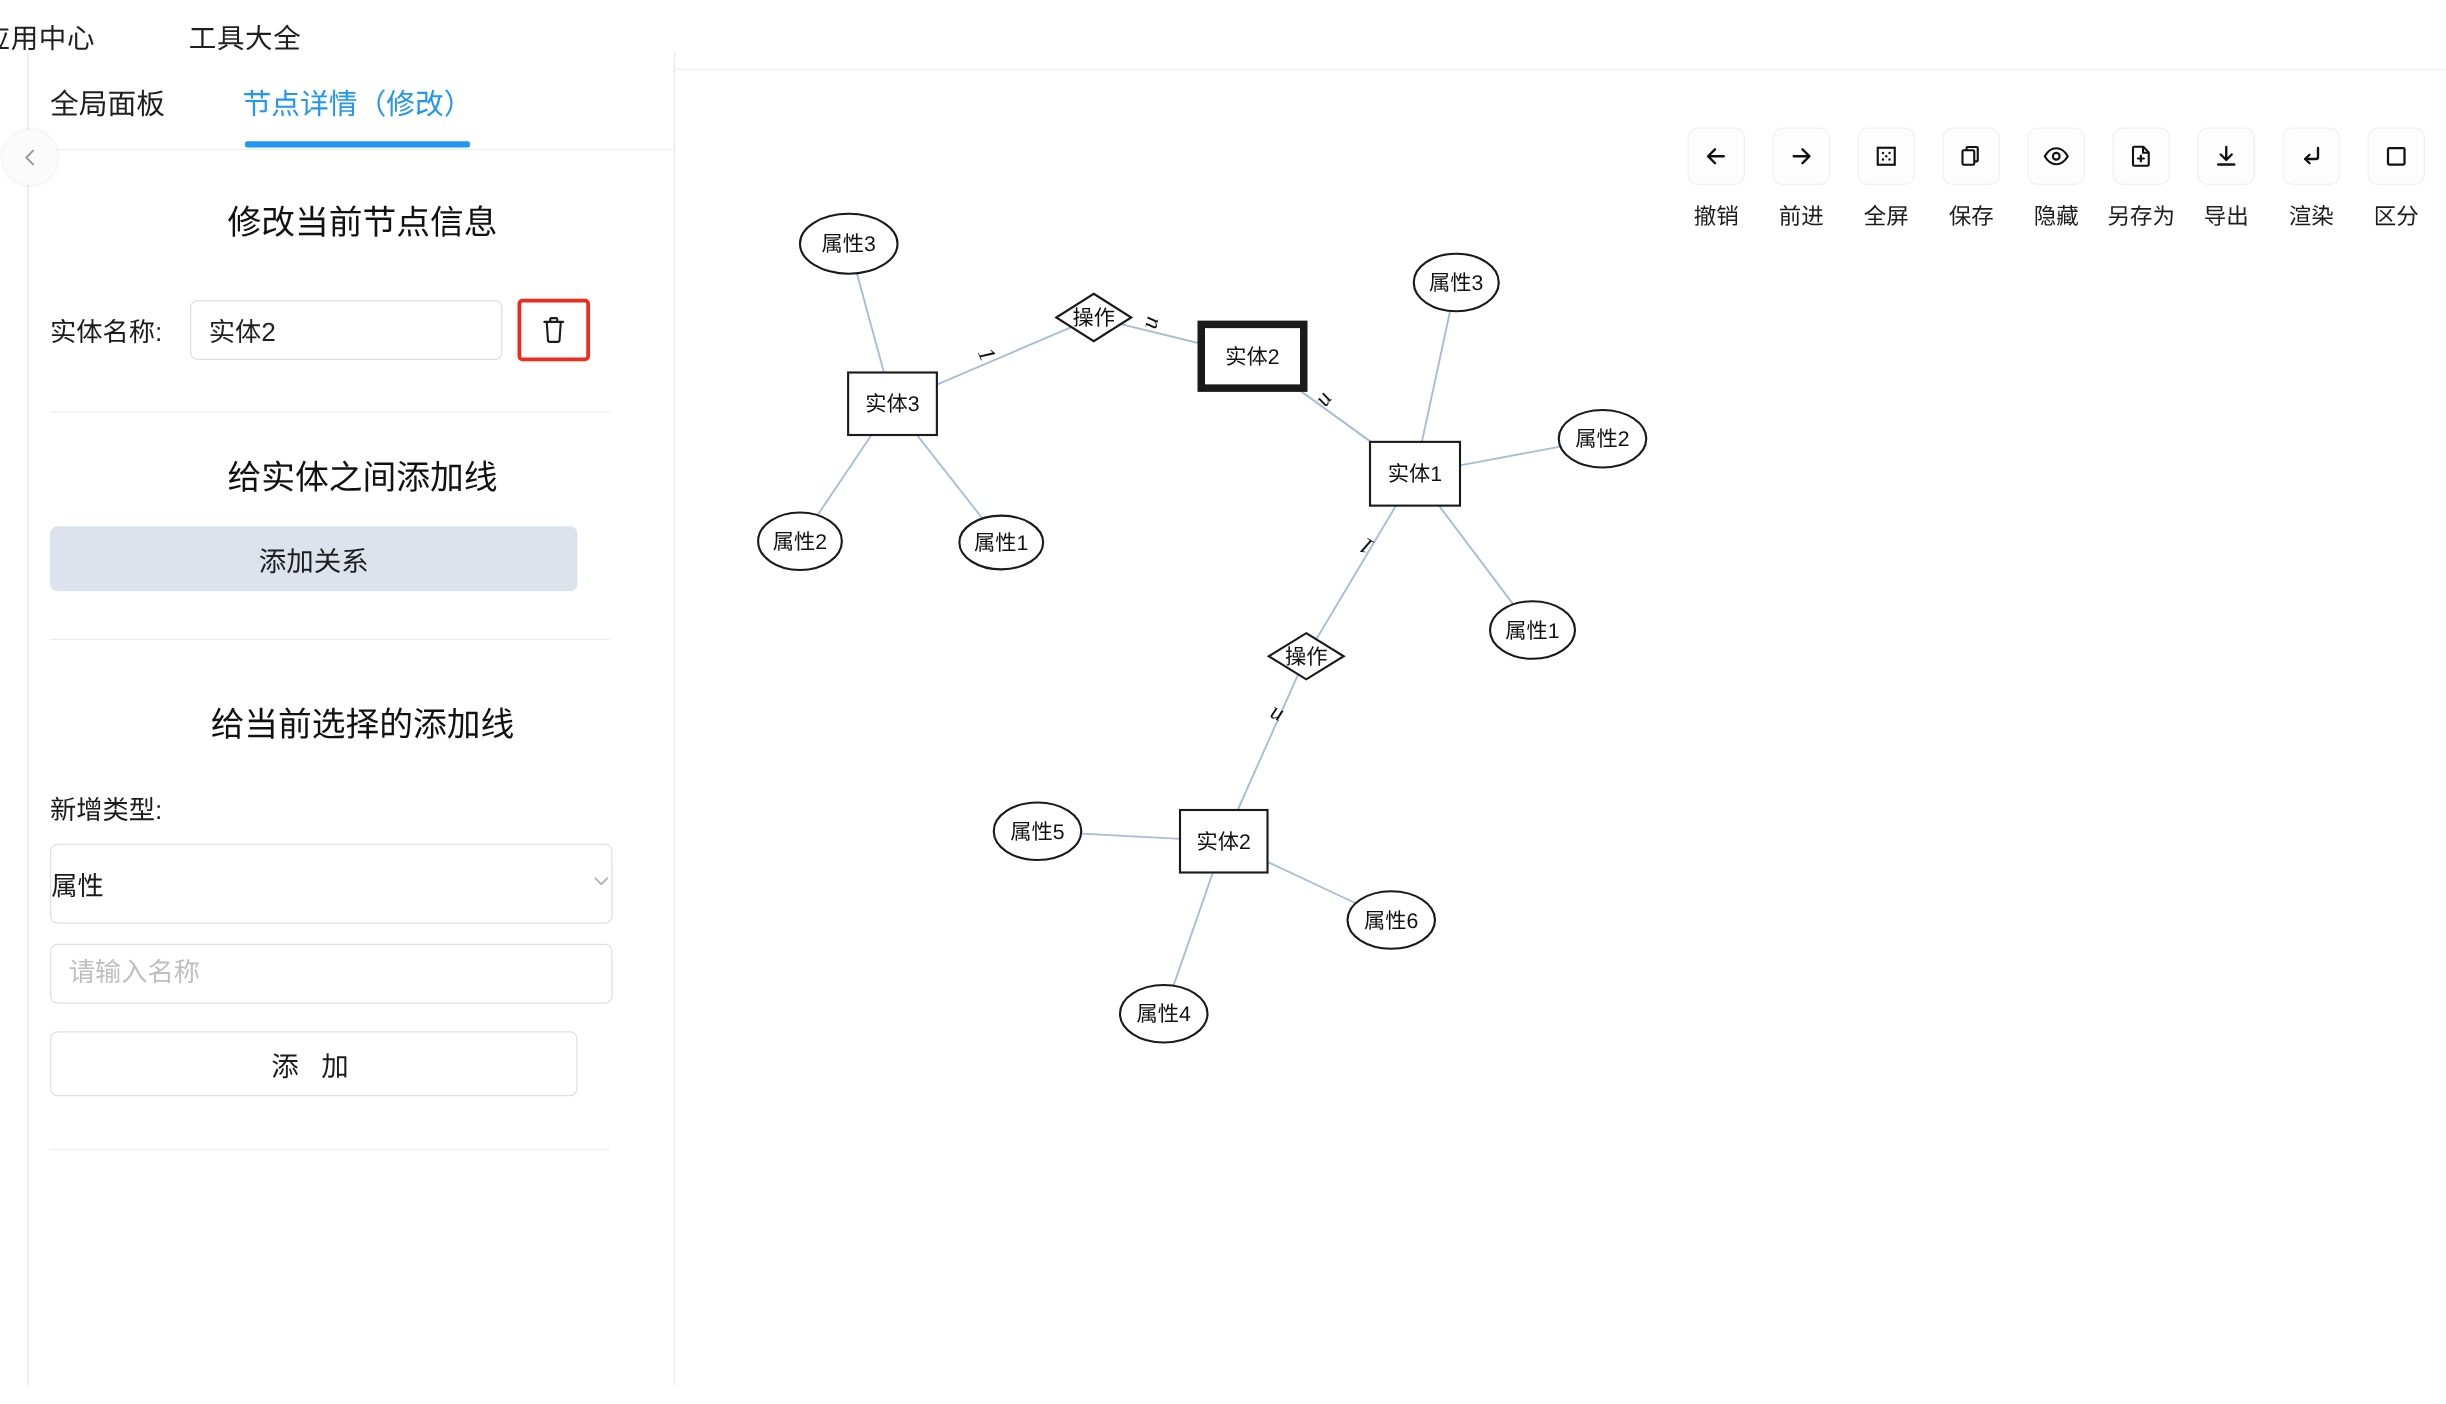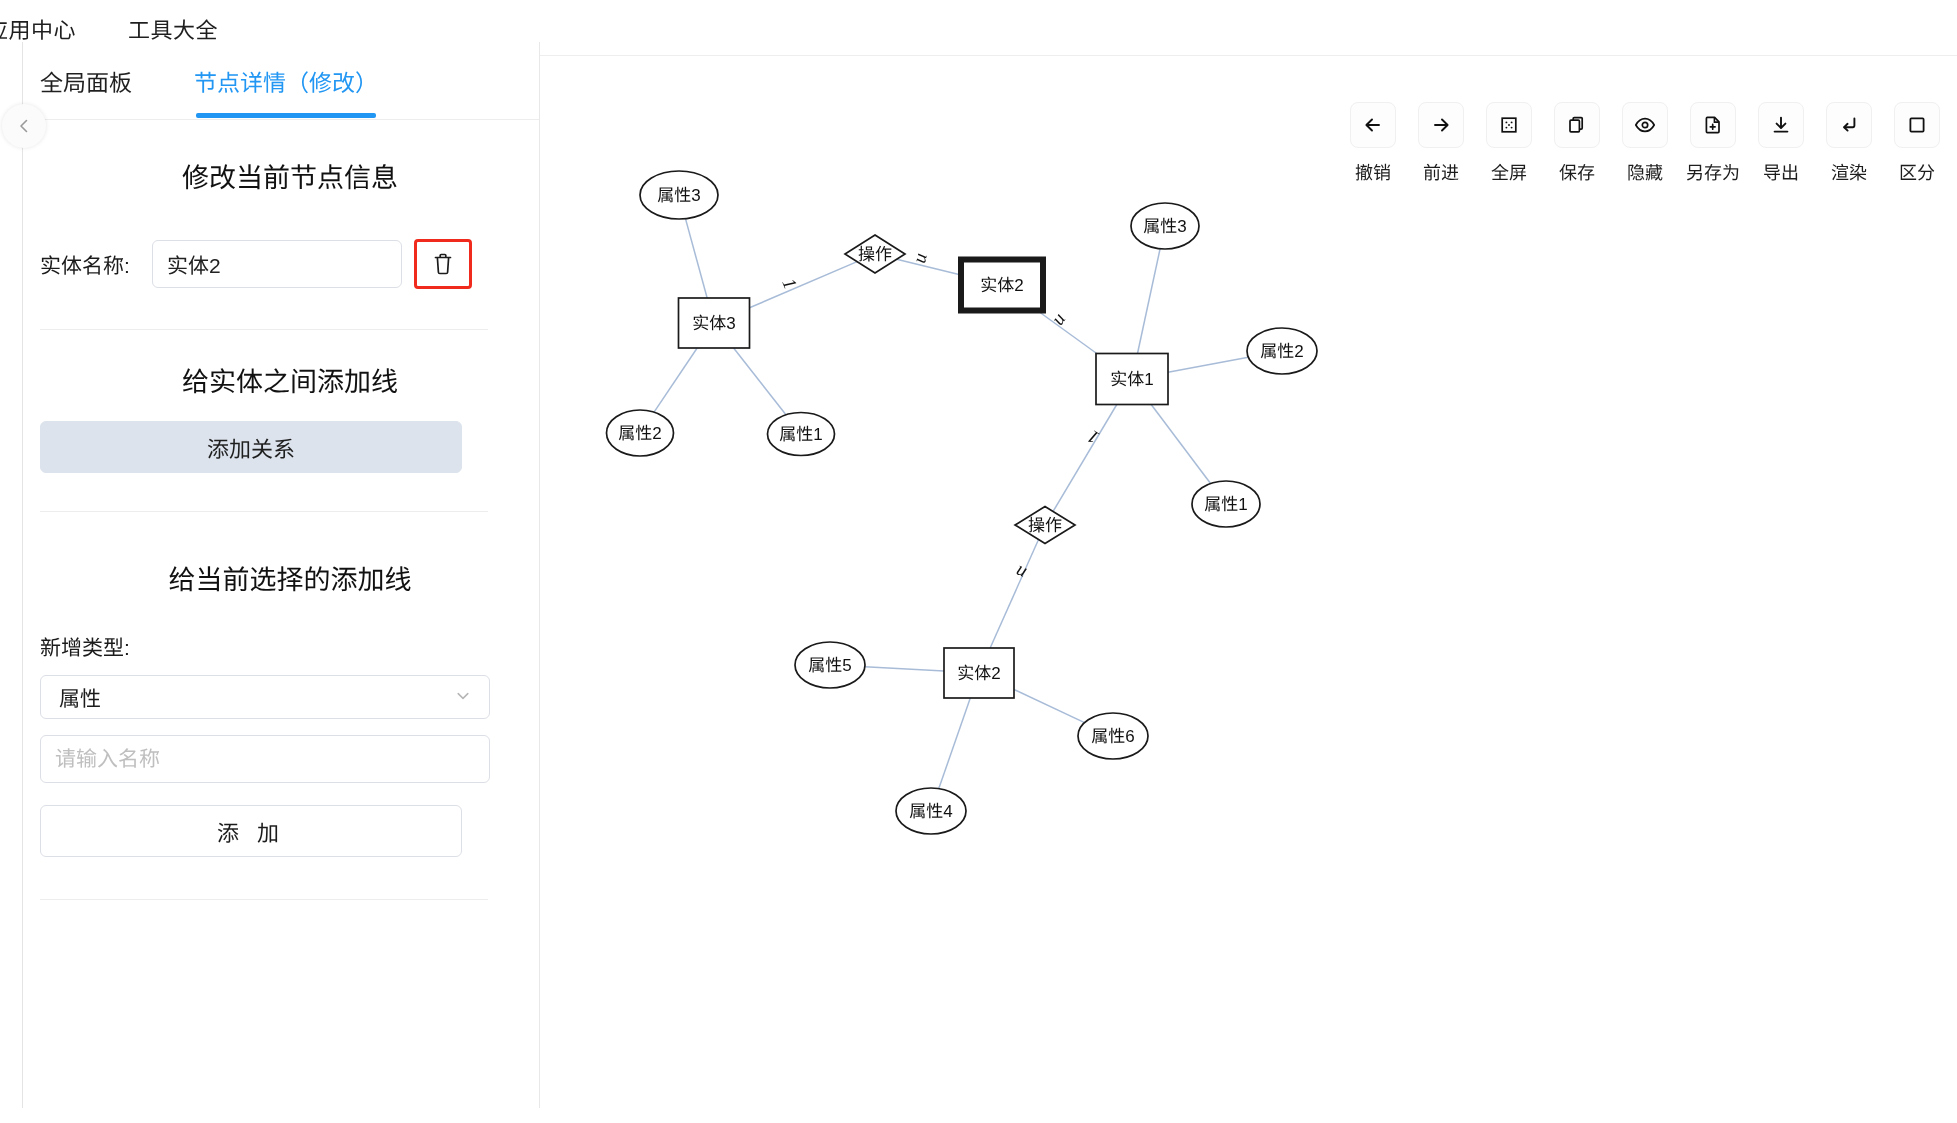--- a/index.html
+++ b/index.html
@@ -28,7 +28,7 @@
     white-space: nowrap;
   }
   #nav-app-center { margin-left: -14px; }
-  #nav-tools { margin-left: 52px; }
+  #nav-tools { margin-left: 75px; }
 
   
   #left-panel {

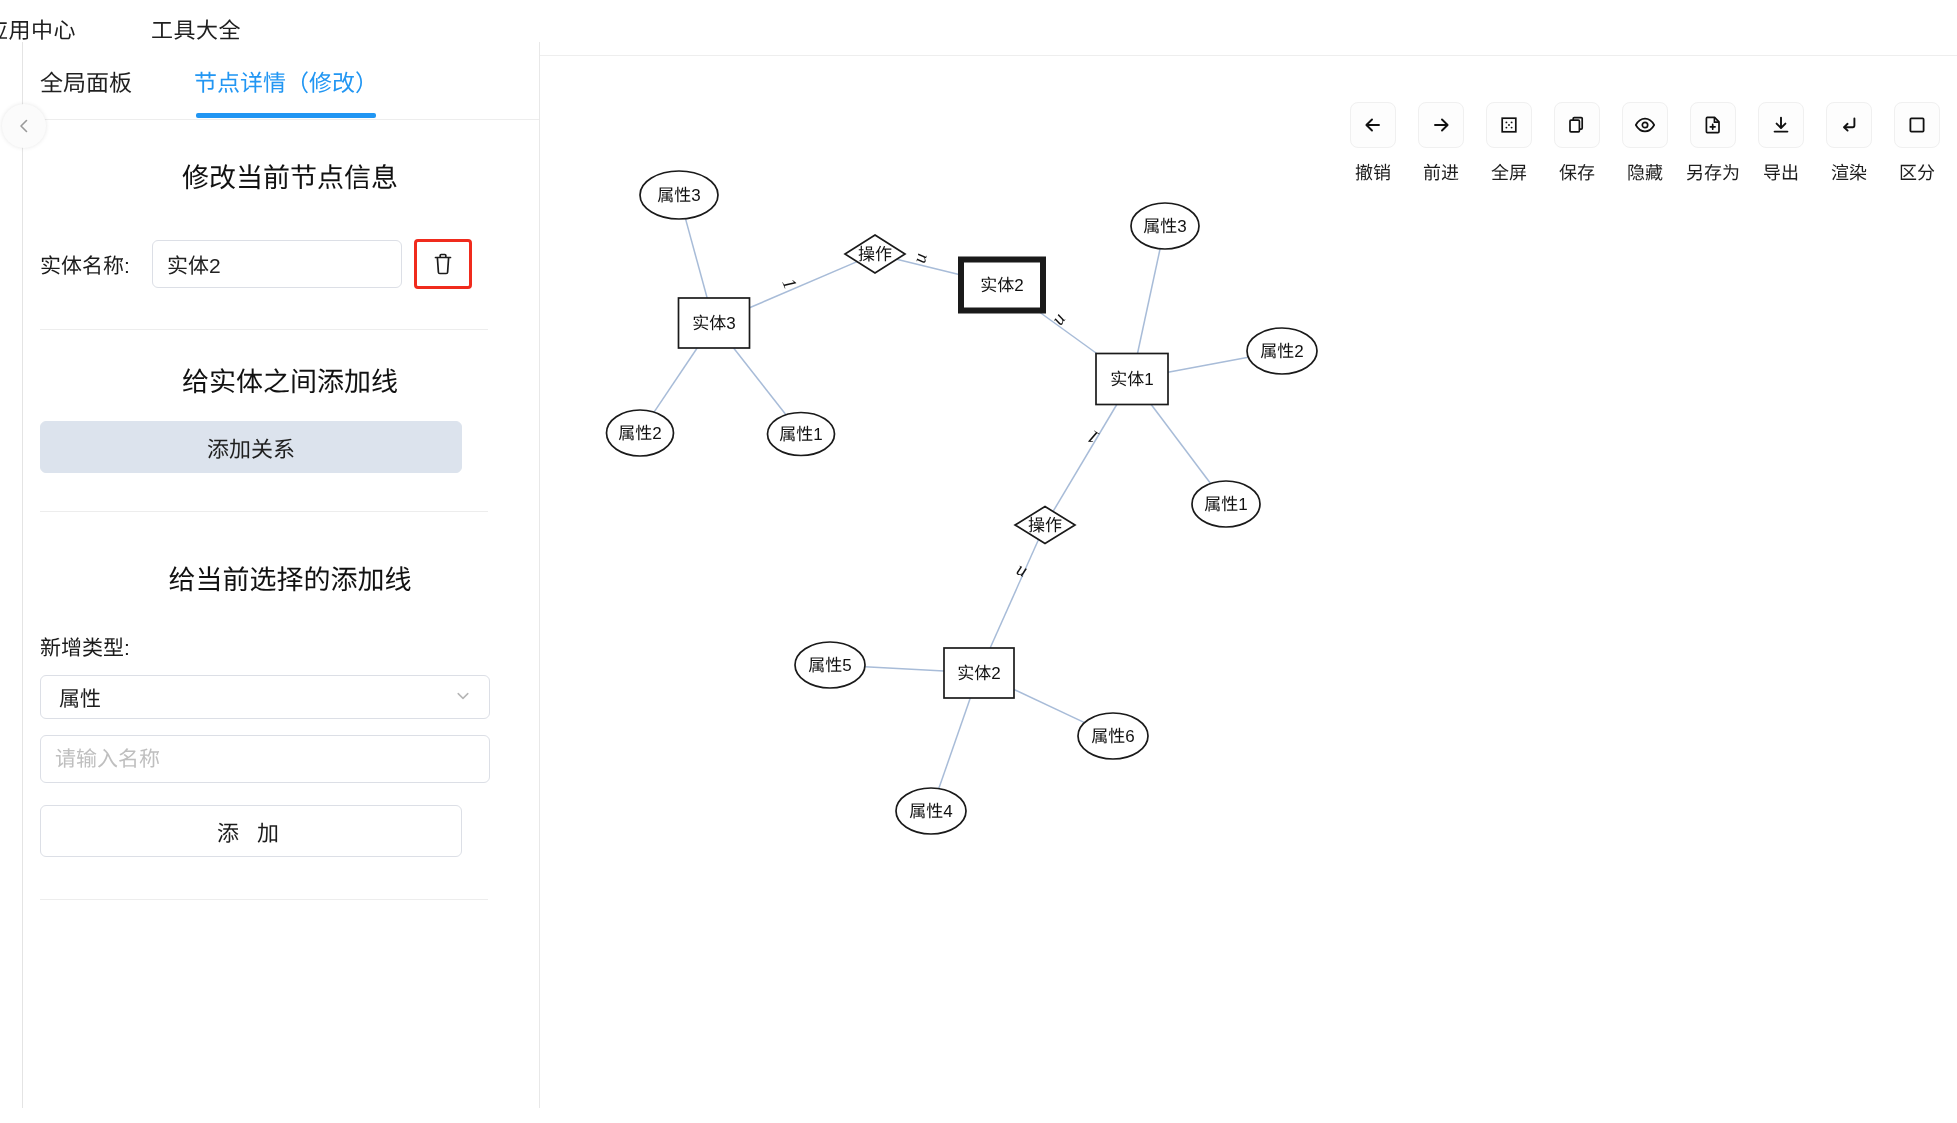--- a/index.html
+++ b/index.html
@@ -136,13 +136,13 @@
   .field-row { display: flex; margin-top: 34px; }
   #relation-name-input { width: 222px; }
   .select-box {
-    height: 44px;
+    height: 64px;
     border: 1px solid #dcdfe6;
     border-radius: 6px;
     background: #ffffff;
     display: flex; align-items: center;
     justify-content: space-between;
-    padding: 0 18px;
+    padding: 0 0;
     font-size: 21px;
     cursor: pointer;
     color: #222;

